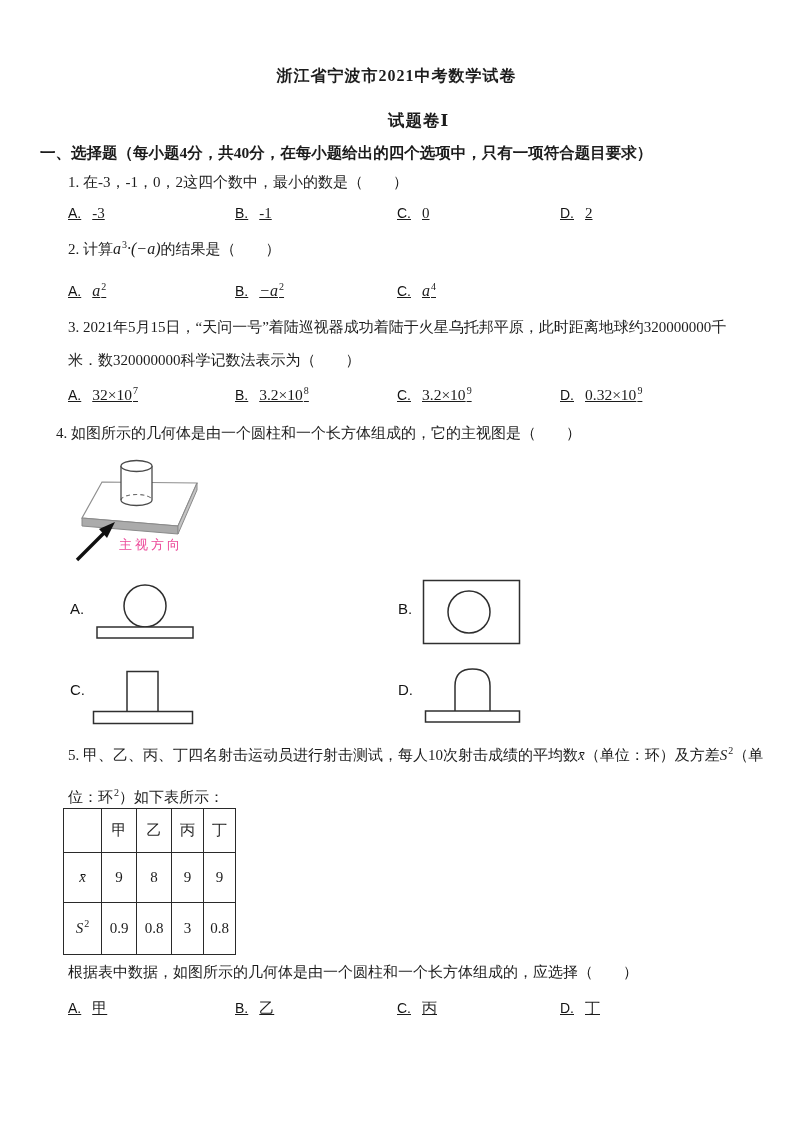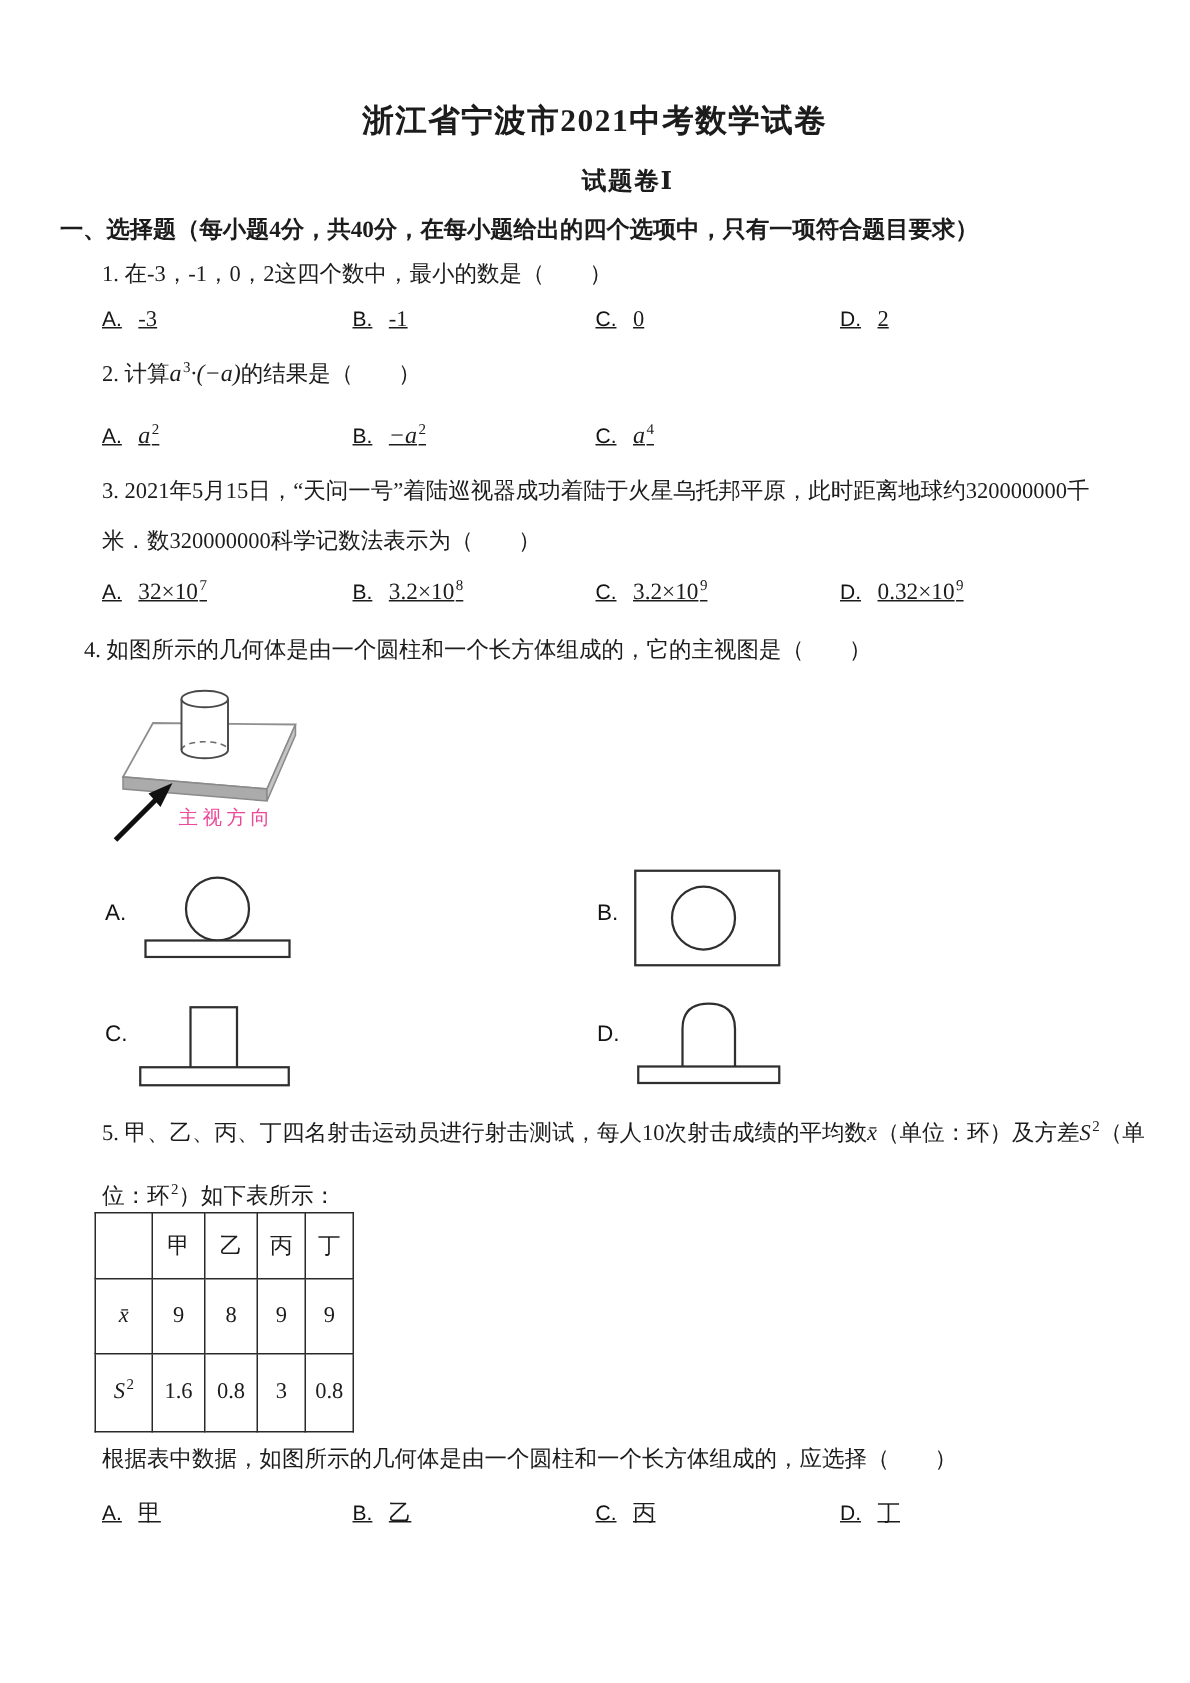--- a/index.html
+++ b/index.html
@@ -9,7 +9,7 @@
     overflow:hidden;
   }
   .abs { position:absolute; white-space:nowrap; }
-  .title { top:66px; left:0; width:100%; text-align:center; font-size:21px; font-weight:bold; letter-spacing:1px; }
+  .title { top:66px; left:0; width:100%; text-align:center; font-size:16px; font-weight:bold; letter-spacing:1px; }
   .subtitle { top:110px; left:0; width:100%; text-align:center; font-size:16.5px; font-weight:bold; letter-spacing:1px;padding-left:22px; }
   .section { top:143px; left:40px; font-size:15.5px; font-weight:bold; }
   .stem { font-size:15px; }

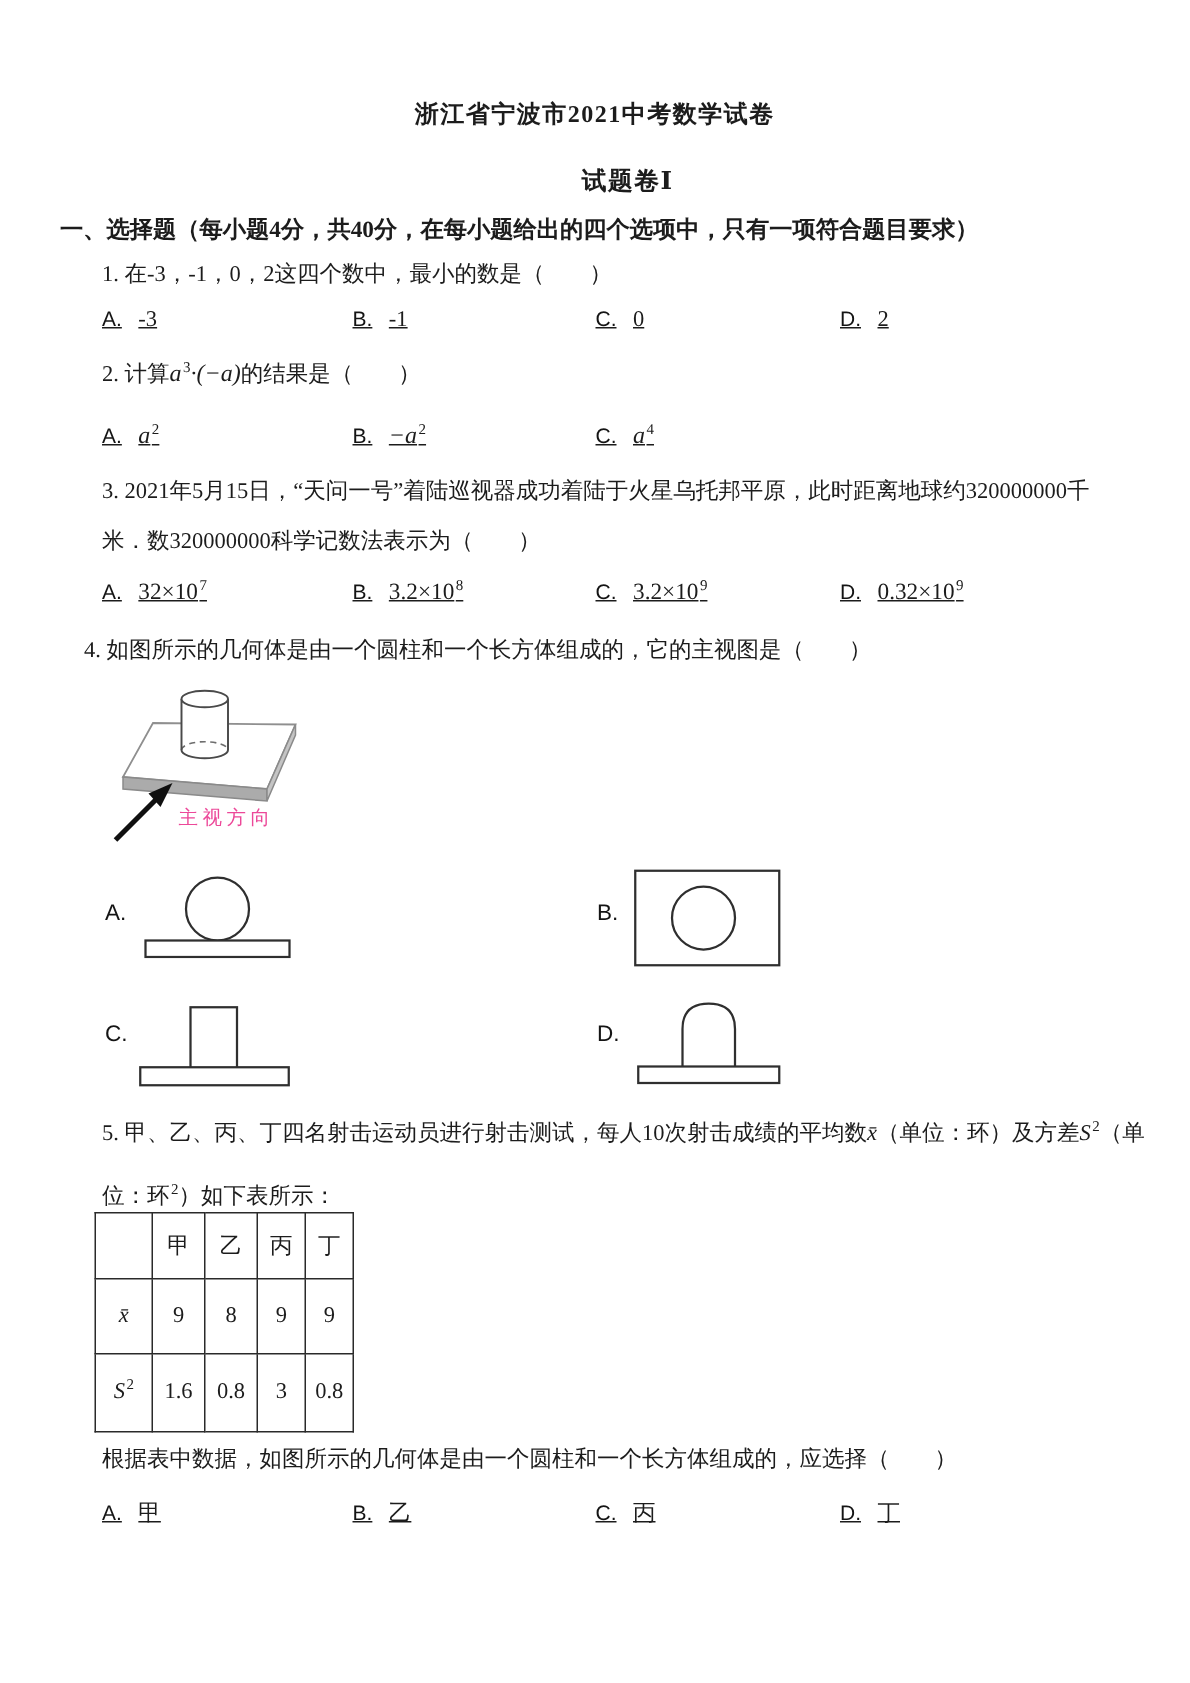--- a/index.html
+++ b/index.html
@@ -132,7 +132,7 @@
     </tr>
     <tr style="height:52px">
       <td><span class="math">S</span><sup class="sup">2</sup></td>
-      <td>1.6</td>
+      <td>0.9</td>
       <td>0.8</td>
       <td>3</td>
       <td>0.8</td>

